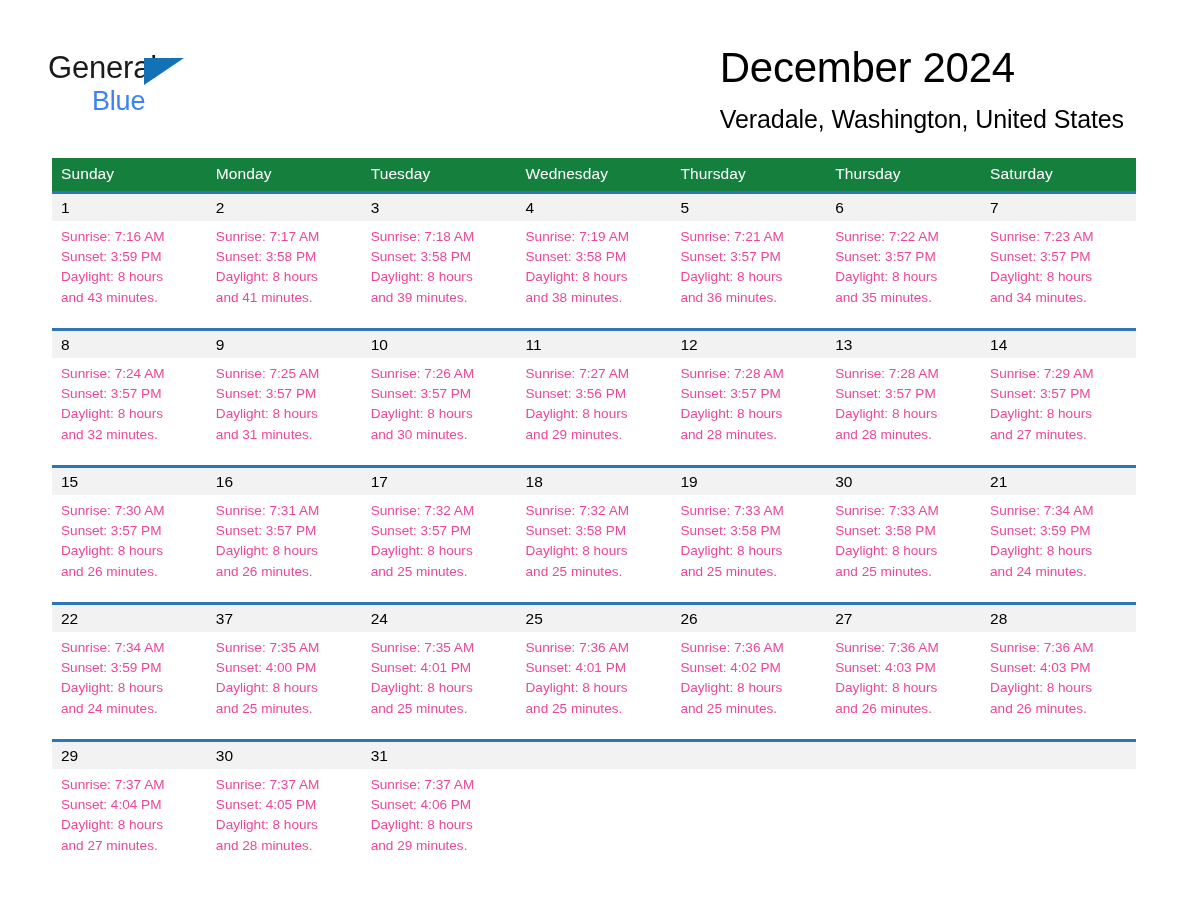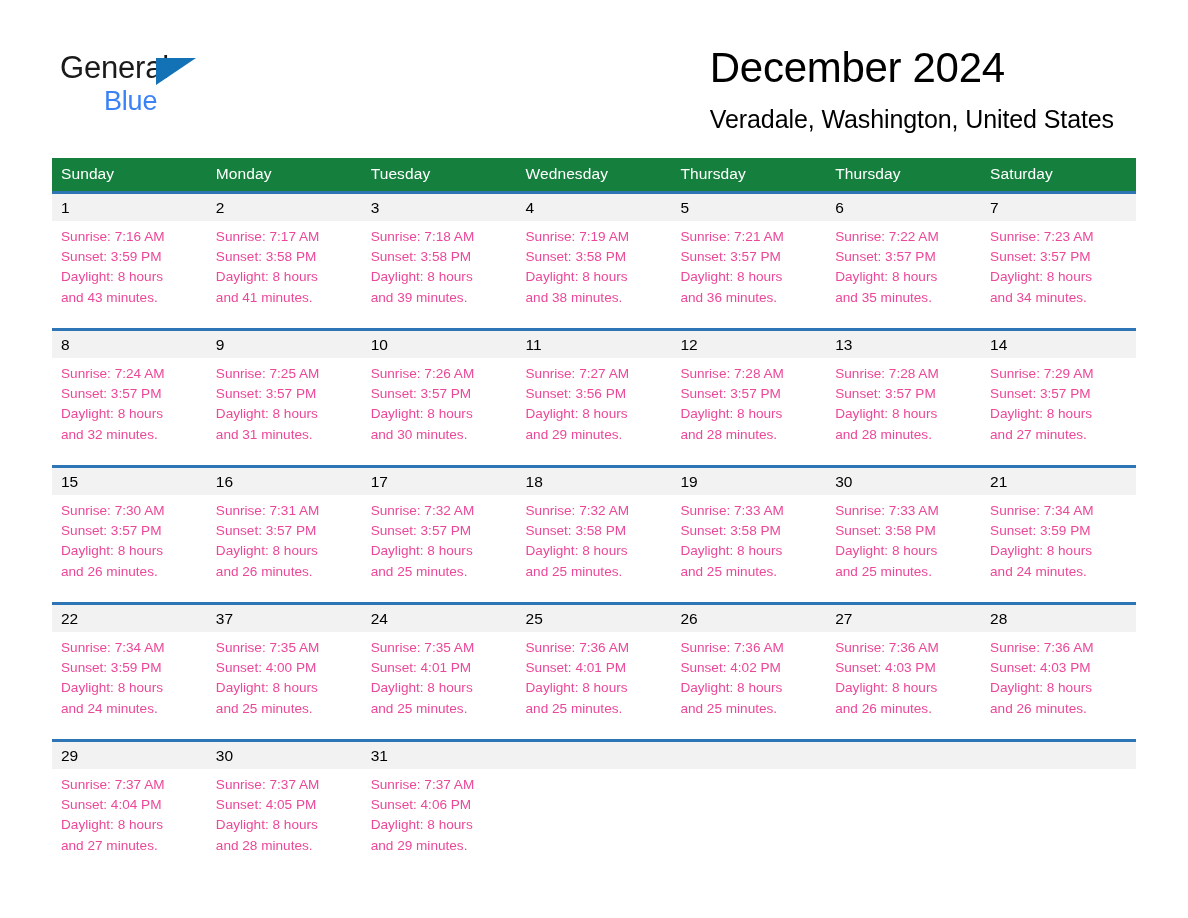--- a/index.html
+++ b/index.html
@@ -31,7 +31,7 @@
   }
   .logo {
     position: absolute;
-    left: 60px;
+    left: 48px;
     top: 50px;
     width: 200px;
     height: 72px;

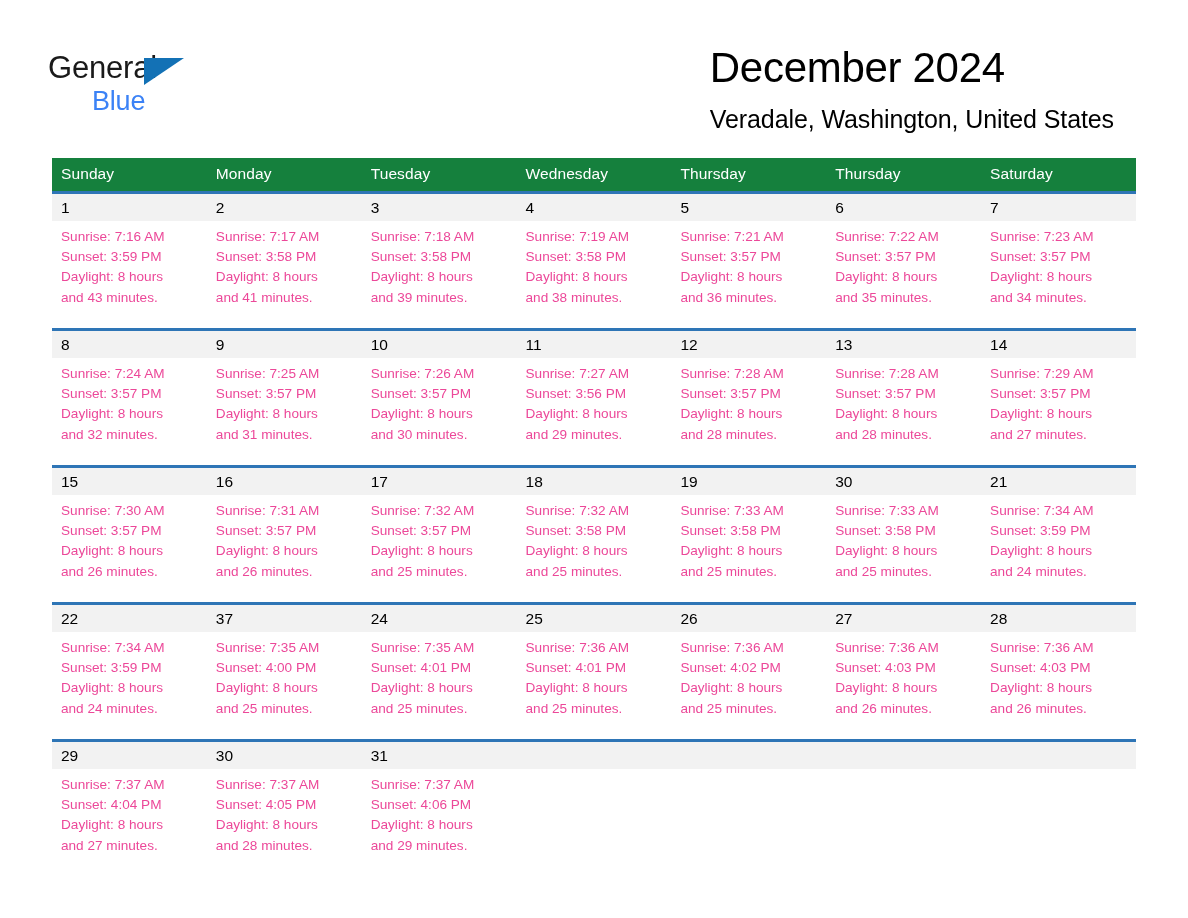--- a/index.html
+++ b/index.html
@@ -88,7 +88,7 @@
     font-size: 25px;
     font-weight: normal;
     color: #000000;
-    margin: 12px 18px 0 0;
+    margin: 12px 8px 0 0;
     line-height: 30px;
     letter-spacing: -0.1px;
   }

